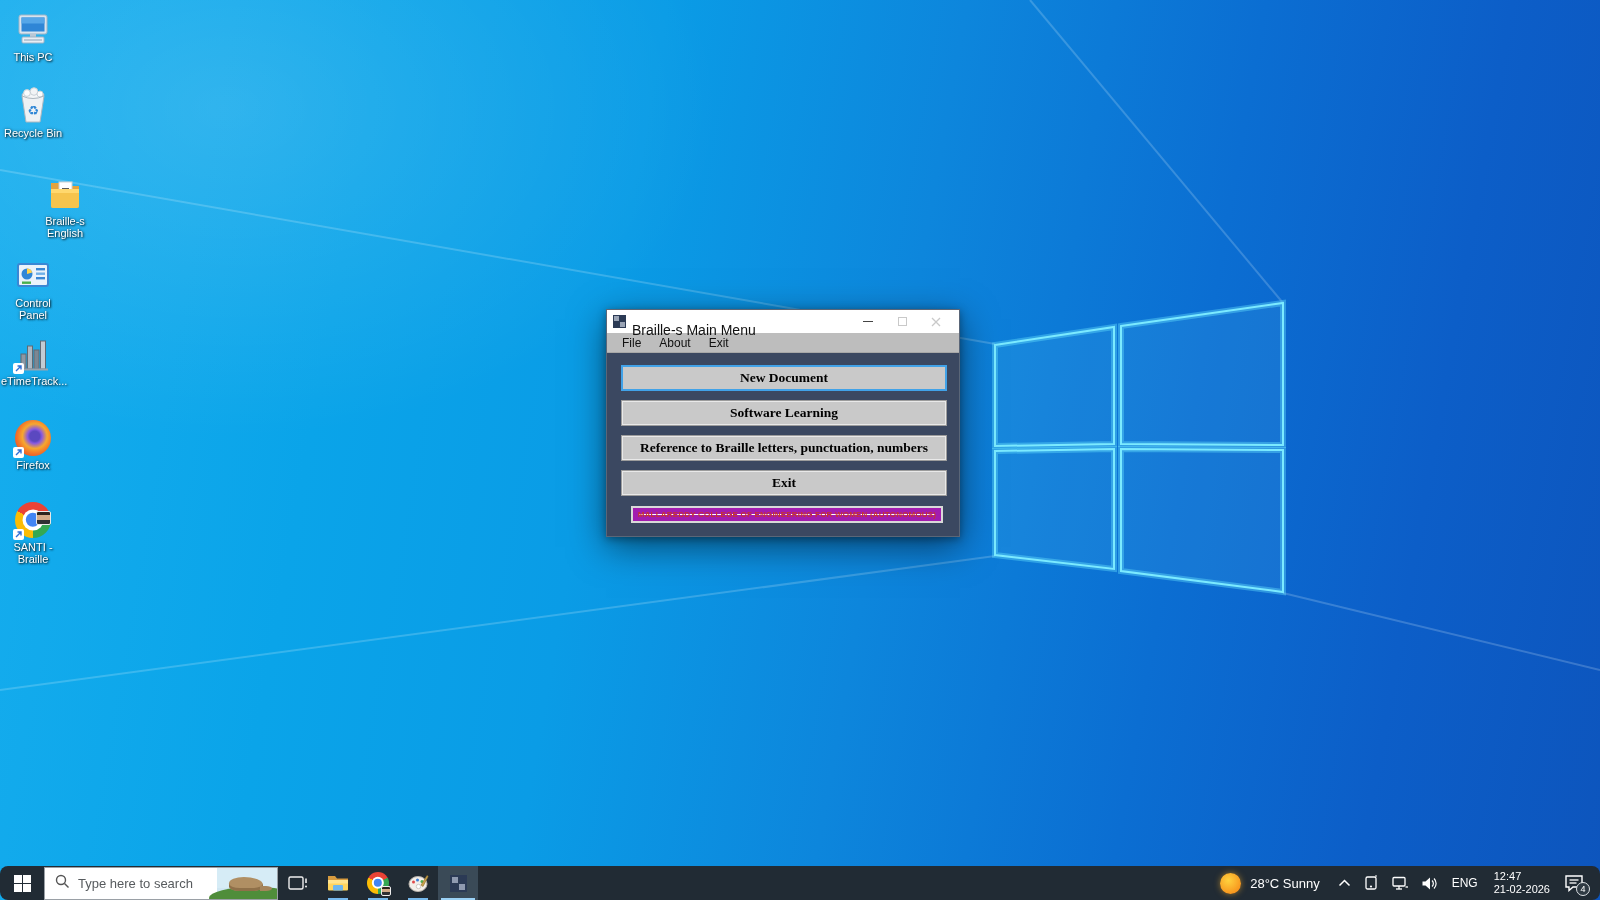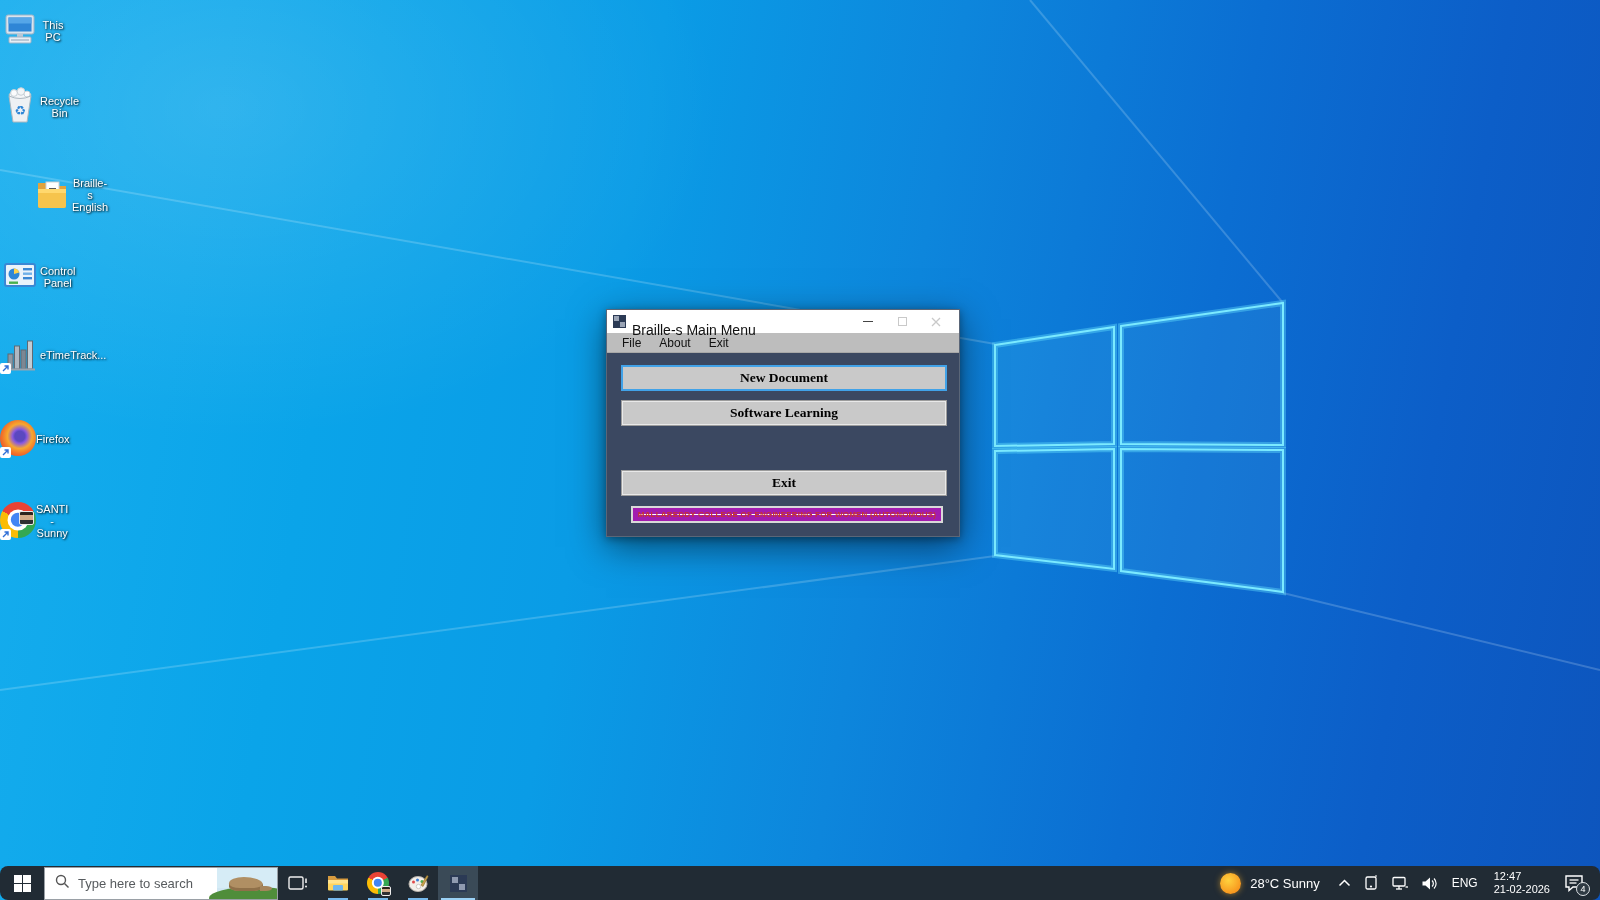--- a/index.html
+++ b/index.html
@@ -14,7 +14,7 @@
   .wp-logo { position:absolute; left:0; top:0; }
 
   
-  .dicon { position:absolute; left:0; width:66px; display:flex; flex-direction:row; align-items:center; cursor:default; }
+  .dicon { position:absolute; left:0; width:66px; display:flex; flex-direction:column; align-items:center; cursor:default; }
   .dicon .art { width:40px; height:40px; position:relative; display:flex; align-items:center; justify-content:center; }
   .dicon .lbl { margin-top:1px; font-size:11px; line-height:12px; color:#fff; text-align:center;
     text-shadow:1px 1px 2px rgba(0,0,0,.8), 0 0 3px rgba(0,0,0,.5); max-width:64px; }

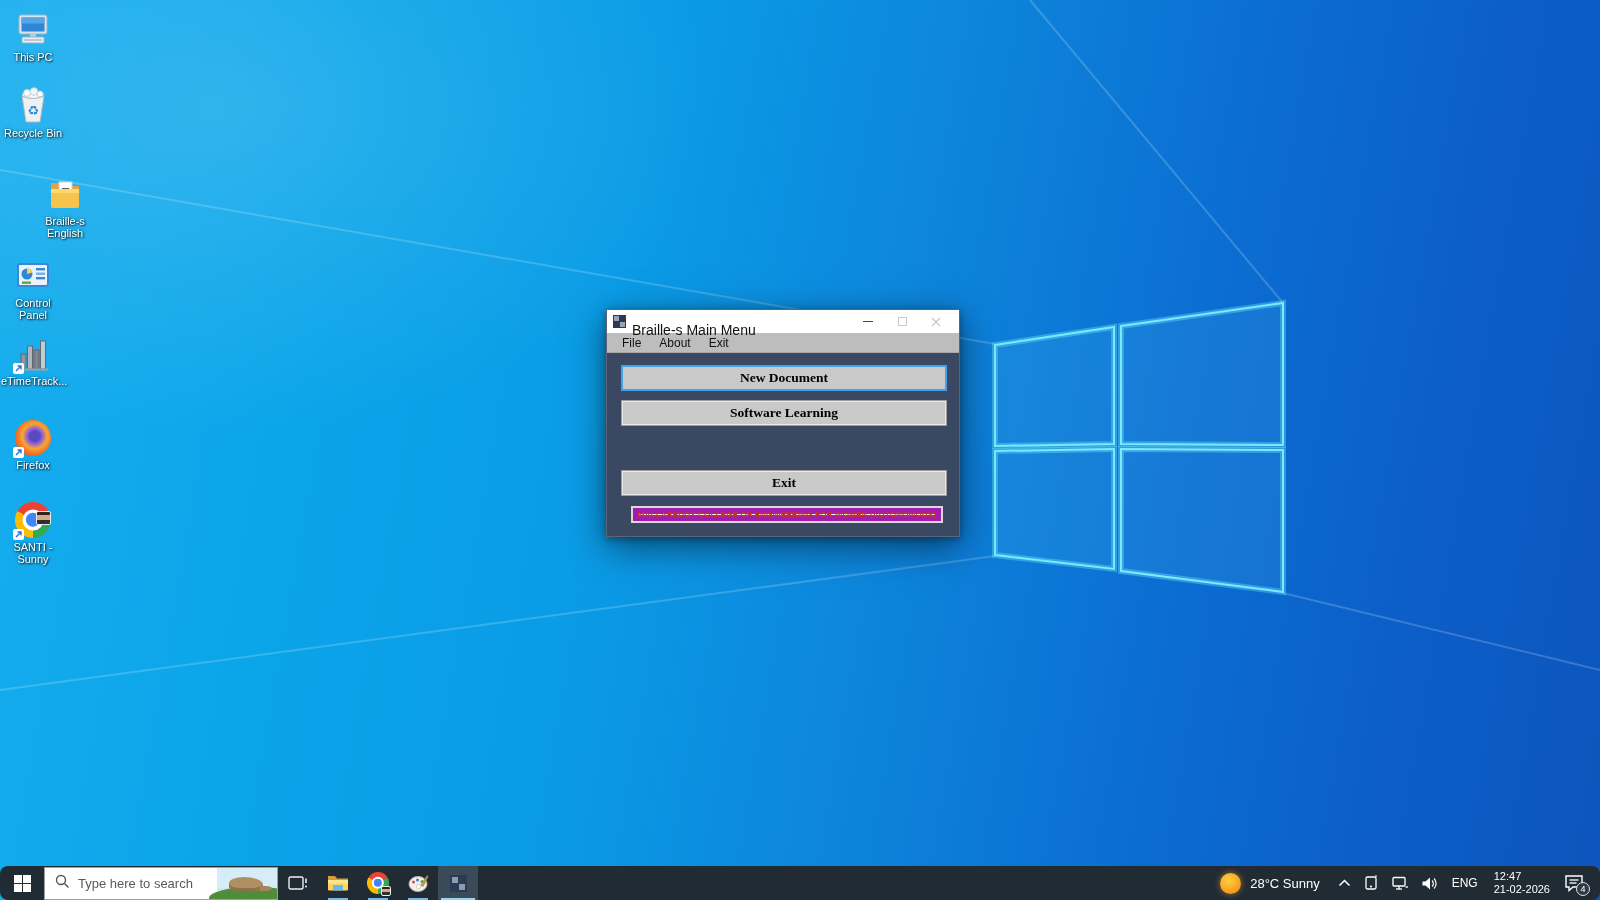--- a/index.html
+++ b/index.html
@@ -246,6 +246,7 @@
     <div class="winbody">
       <div class="mbtn btn1 focused">New Document</div>
       <div class="mbtn btn2">Software Learning</div>
+      <div class="mbtn btn3">Reference to Braille letters, punctuation, numbers</div>
       <div class="mbtn btn4">Exit</div>
       <div class="bannerwrap">
         <div class="banner">

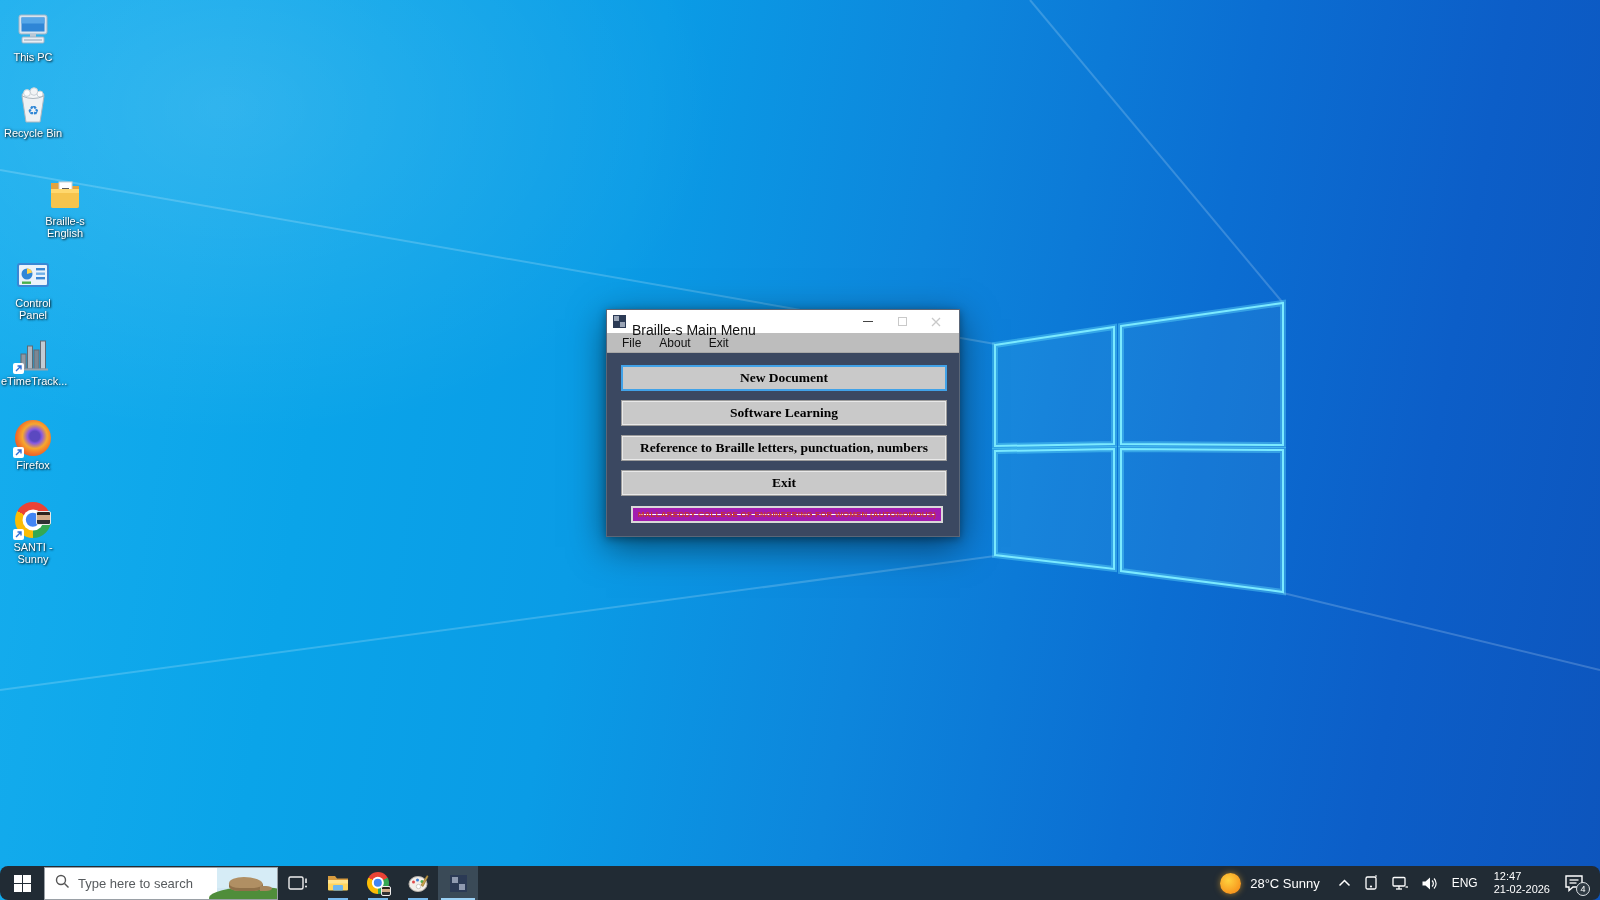--- a/index.html
+++ b/index.html
@@ -216,7 +216,7 @@
           </svg>
       </span>
     </div>
-    <div class="lbl">SANTI - Sunny</div>
+    <div class="lbl">SANTI - Braille</div>
   </div>
 
   <div class="appwin">

